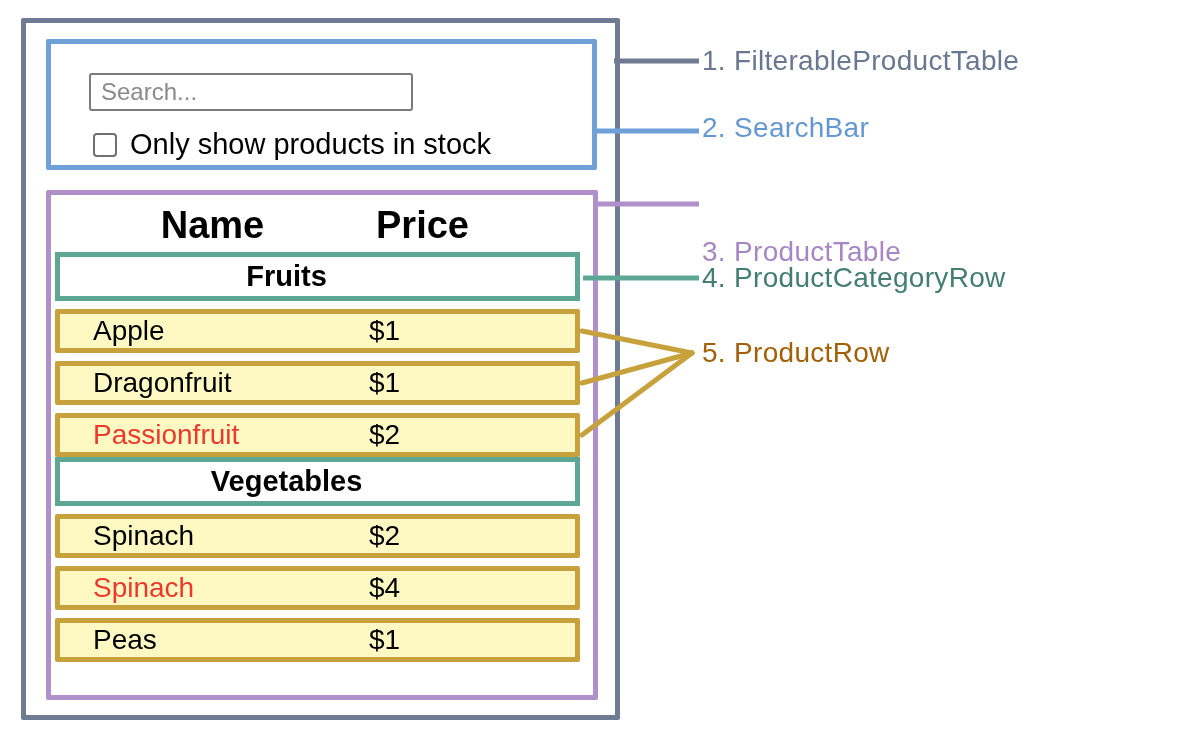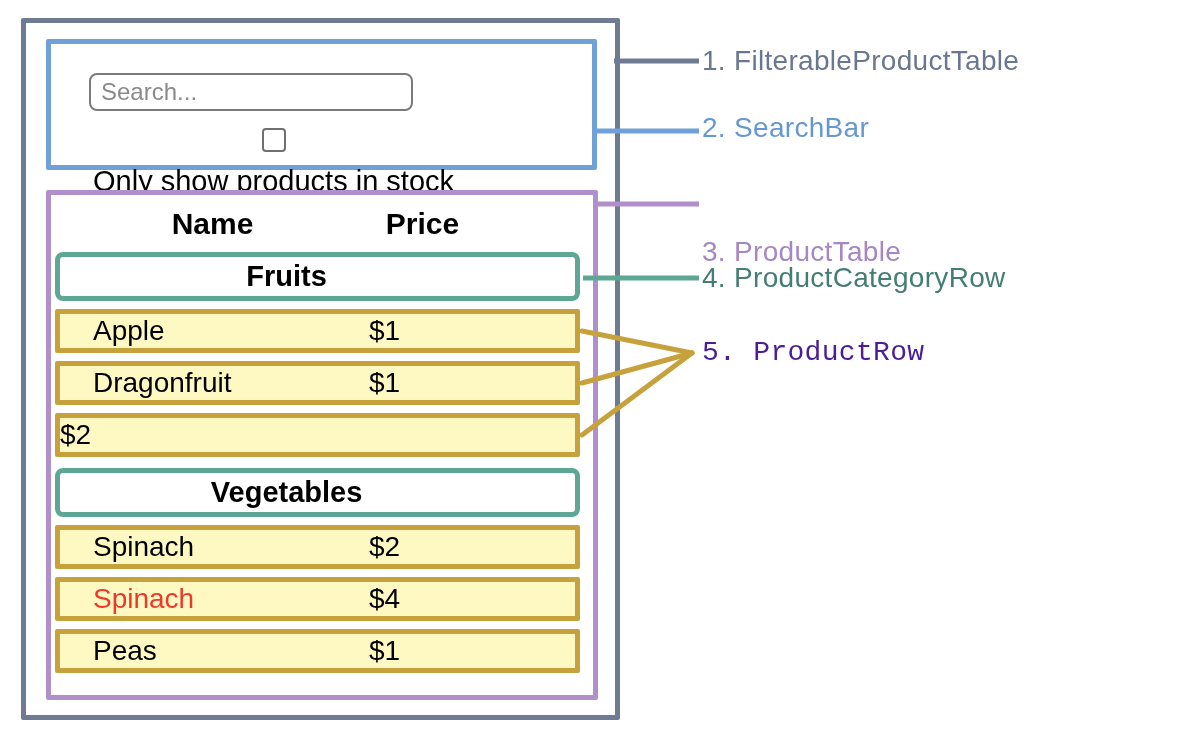--- a/index.html
+++ b/index.html
@@ -14,7 +14,7 @@
   .box-producttable{left:20px;top:167px;width:552px;height:510px;border:5px solid #AF90CB;}
 
   .search-input{box-sizing:border-box;position:absolute;left:38px;top:29px;width:324px;height:38px;
-    border:2px solid #7b7b7b;border-radius:8px;font-family:"Liberation Sans",sans-serif;
+    border:2px solid #7b7b7b;border-radius:3px;font-family:"Liberation Sans",sans-serif;
     font-size:24px;color:#444;padding:0 0 0 10px;outline:none;background:#fff;}
   .search-input::placeholder{color:#8a8a8a;opacity:1;}
 

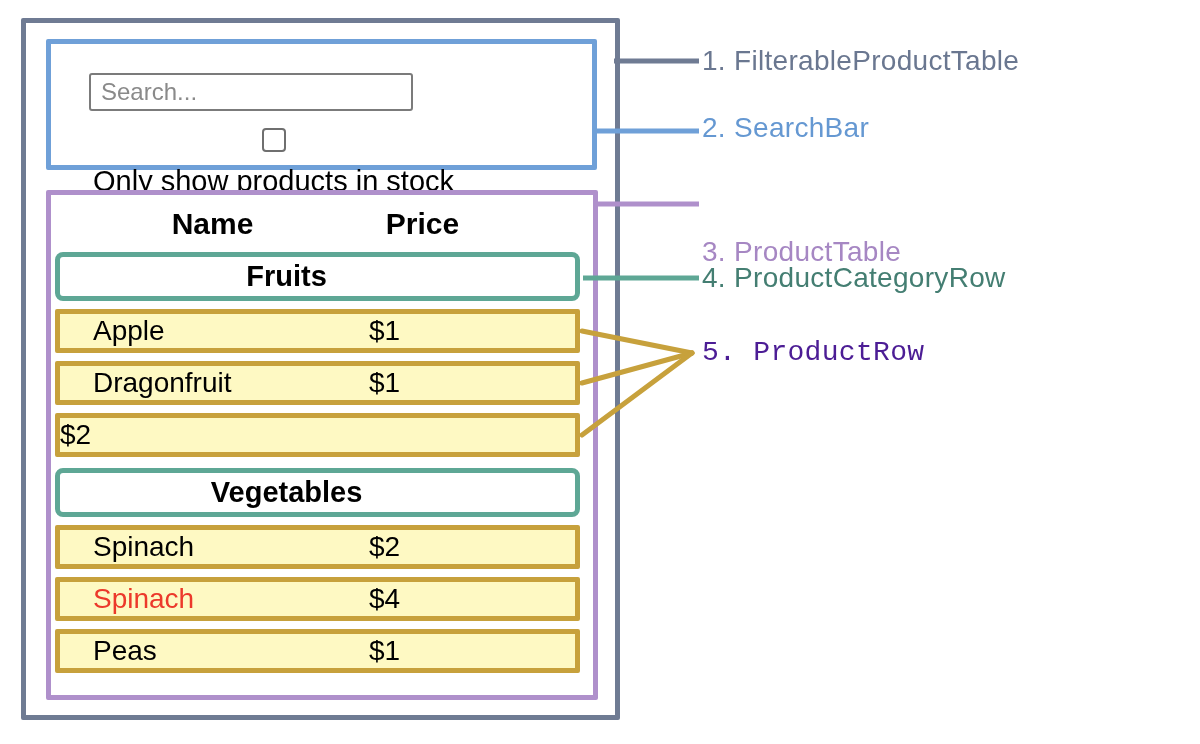--- a/index.html
+++ b/index.html
@@ -18,7 +18,7 @@
     font-size:24px;color:#444;padding:0 0 0 10px;outline:none;background:#fff;}
   .search-input::placeholder{color:#8a8a8a;opacity:1;}
 
-  .stock-row{position:absolute;left:42px;top:84px;display:flex;align-items:center;gap:13px;flex-direction:column;}
+  .stock-row{position:absolute;left:42px;top:84px;display:flex;align-items:center;gap:13px;}
   .checkbox{box-sizing:border-box;width:24px;height:24px;border:2px solid #6f6f6f;border-radius:4px;background:#fff;cursor:pointer;flex:none;}
   .stock-label{font-size:29px;color:#000;white-space:nowrap;}
 

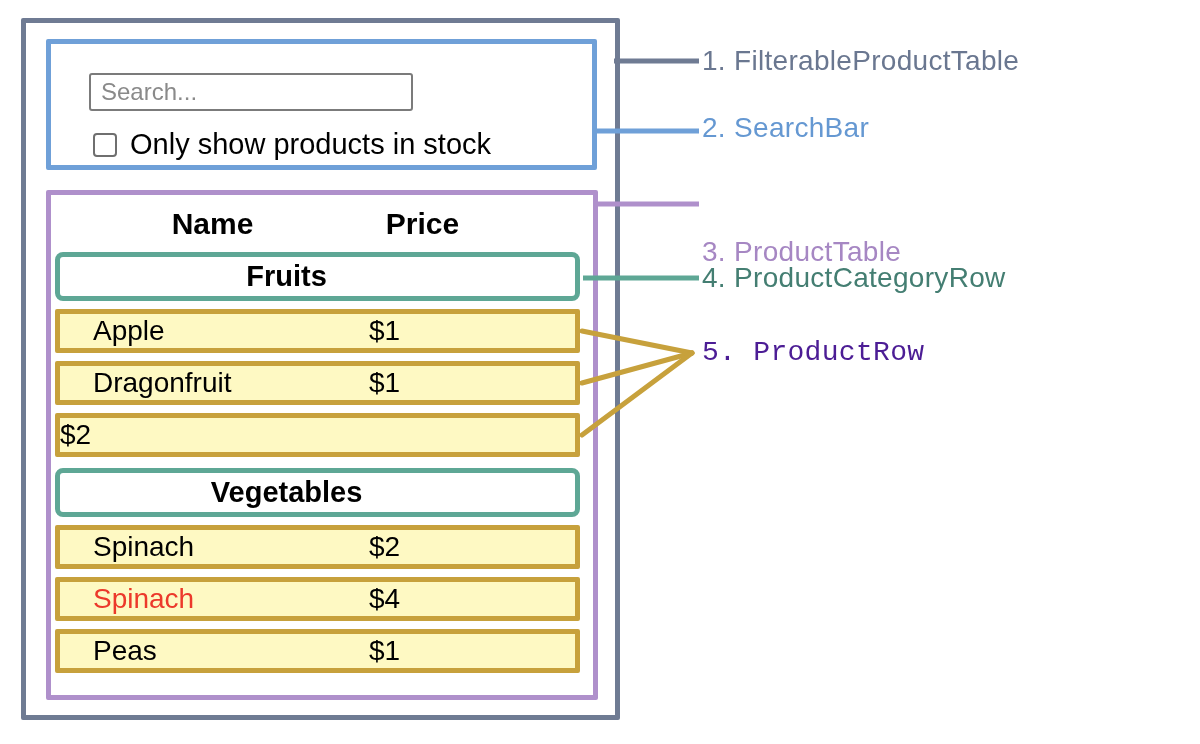--- a/index.html
+++ b/index.html
@@ -25,7 +25,7 @@
   
   .pt-inner{position:absolute;left:4px;top:0;width:534px;}
   .header-row{margin:9px 0 0 0;height:40px;width:525px;display:grid;grid-template-columns:60% 20% 20%;align-items:center;}
-  .header-cell{text-align:center;font-weight:bold;font-size:30px;color:#000;}
+  .header-cell{text-align:center;font-weight:bold;font-size:38px;color:#000;}
   .category-row{box-sizing:border-box;margin-top:8px;width:525px;height:49px;border:5px solid #5EA795;border-radius:8px;display:flex;align-items:center;background:#fff;}
   .category-row.veg{margin-top:11px;}
   .category-label{width:88%;text-align:center;font-weight:bold;font-size:29px;color:#000;}

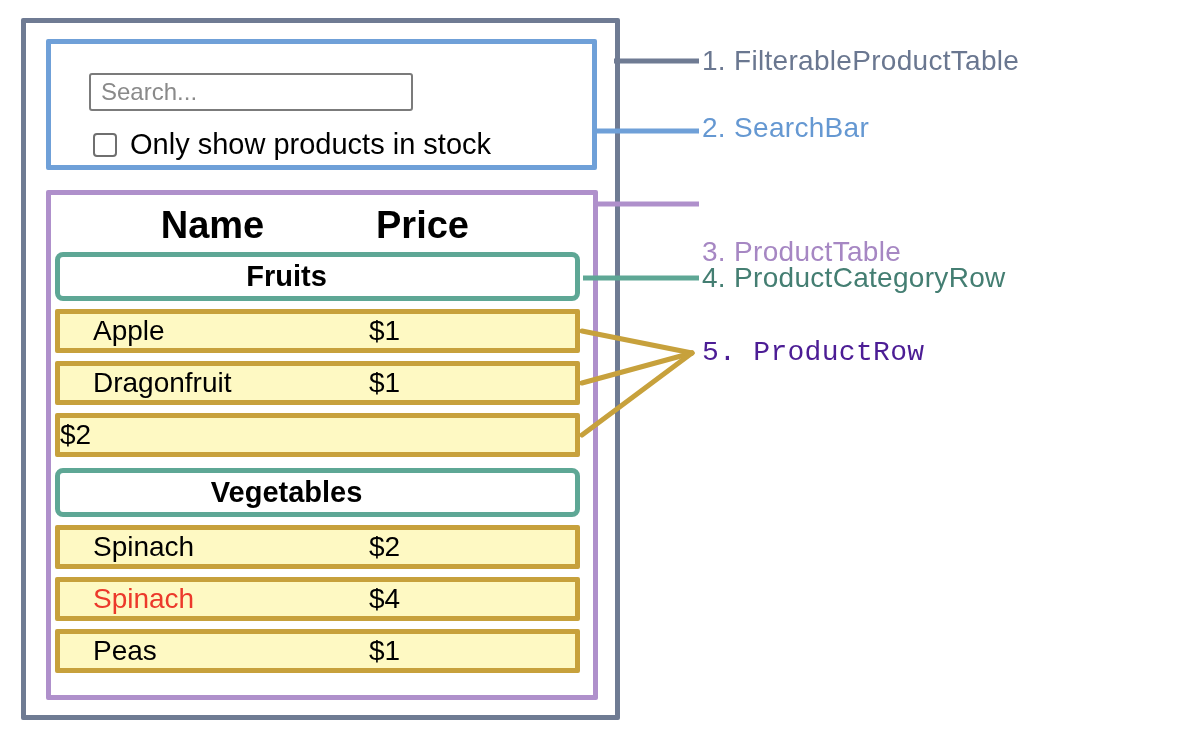--- a/index.html
+++ b/index.html
@@ -26,7 +26,7 @@
   .pt-inner{position:absolute;left:4px;top:0;width:534px;}
   .header-row{margin:9px 0 0 0;height:40px;width:525px;display:grid;grid-template-columns:60% 20% 20%;align-items:center;}
   .header-cell{text-align:center;font-weight:bold;font-size:38px;color:#000;}
-  .category-row{box-sizing:border-box;margin-top:8px;width:525px;height:49px;border:5px solid #5EA795;border-radius:8px;display:flex;align-items:center;background:#fff;}
+  .category-row{box-sizing:border-box;margin-top:8px;width:525px;height:49px;border:5px solid #5EA795;border-radius:0;display:flex;align-items:center;background:#fff;}
   .category-row.veg{margin-top:11px;}
   .category-label{width:88%;text-align:center;font-weight:bold;font-size:29px;color:#000;}
   .product-row{box-sizing:border-box;margin-top:8px;width:525px;height:44px;border:5px solid #C7A13C;border-radius:2px;display:grid;grid-template-columns:60% 20% 20%;align-items:center;background:#fef9c3;}

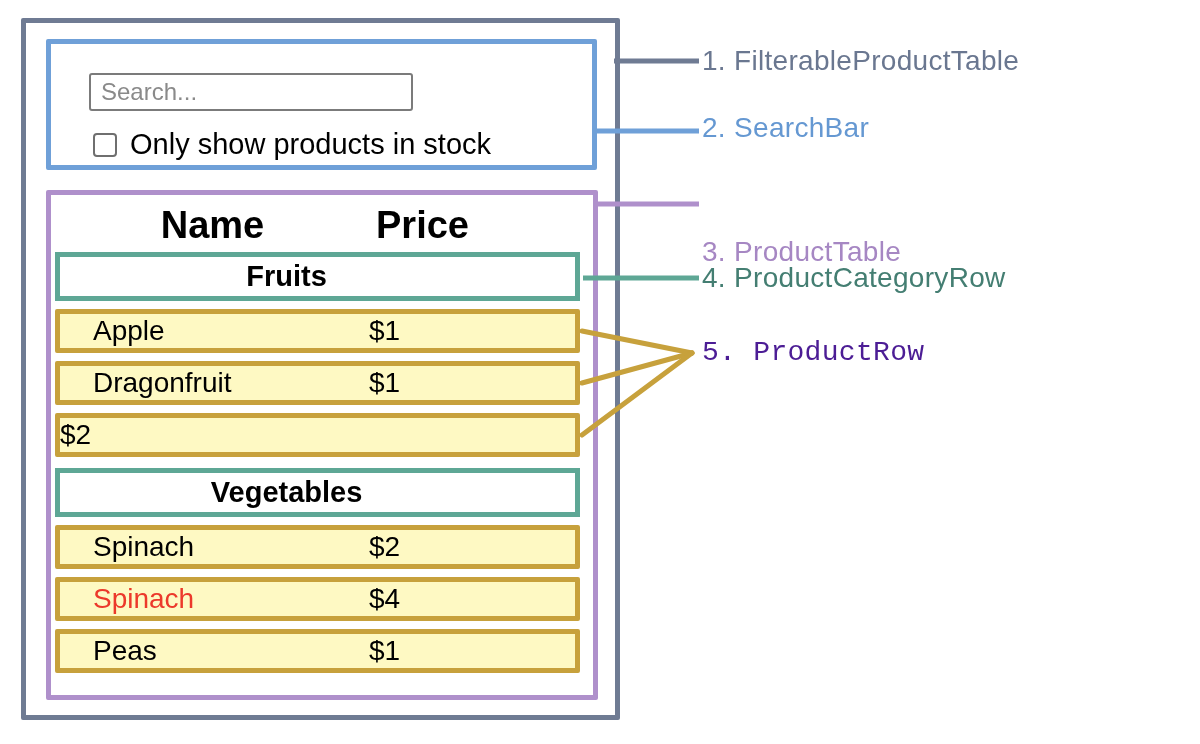--- a/index.html
+++ b/index.html
@@ -123,7 +123,7 @@
       <div class="legend-item" style="color: rgb(101, 152, 210);">2. SearchBar</div>
       <div class="legend-item" style="color: rgb(166, 135, 195); margin-top: 48px;">3. ProductTable</div>
       <div class="legend-item" style="color: rgb(68, 126, 114);">4. ProductCategoryRow</div>
-      <div class="legend-item" style="color: #4c1d95; font-family: Liberation Mono, monospace;">5. ProductRow</div>
+      <div class="legend-item" style="color: #a16207;">5. ProductRow</div>
     </div>
 
 </div>

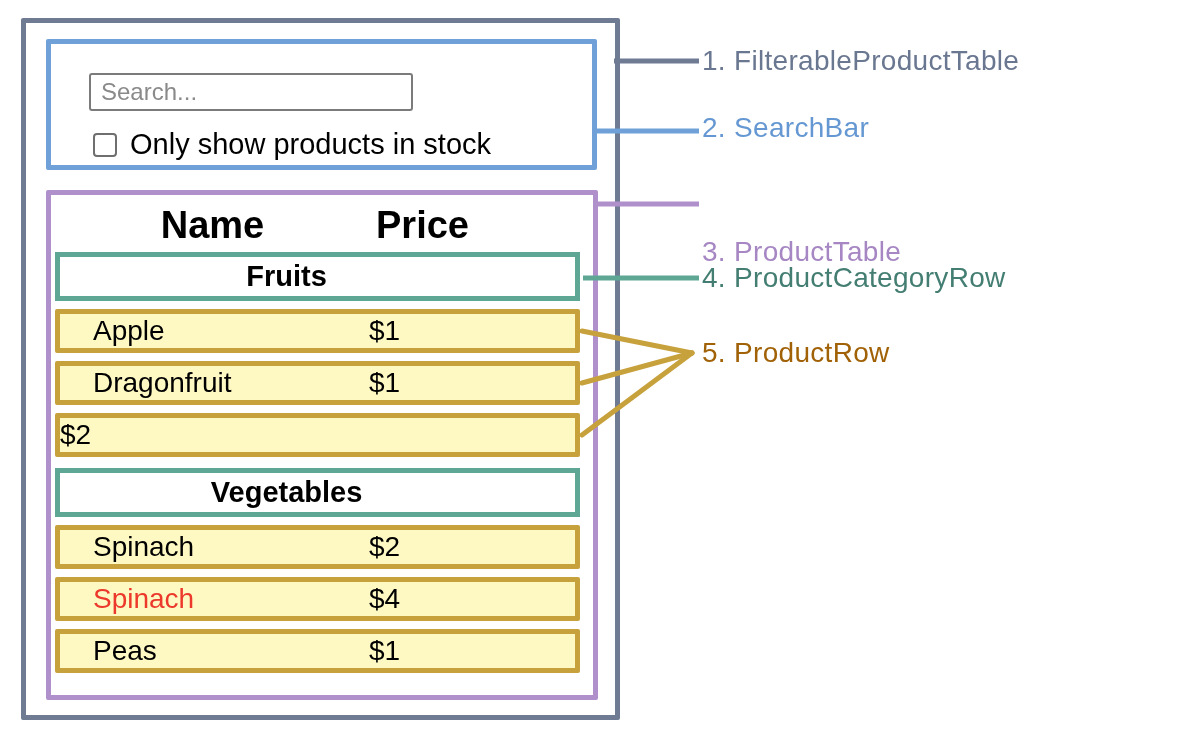--- a/index.html
+++ b/index.html
@@ -82,6 +82,7 @@
               <span></span>
             </div>
             <div class="product-row">
+              <span class="cell-name red">Passionfruit</span>
               <span class="cell-price">$2</span>
               <span></span>
             </div>

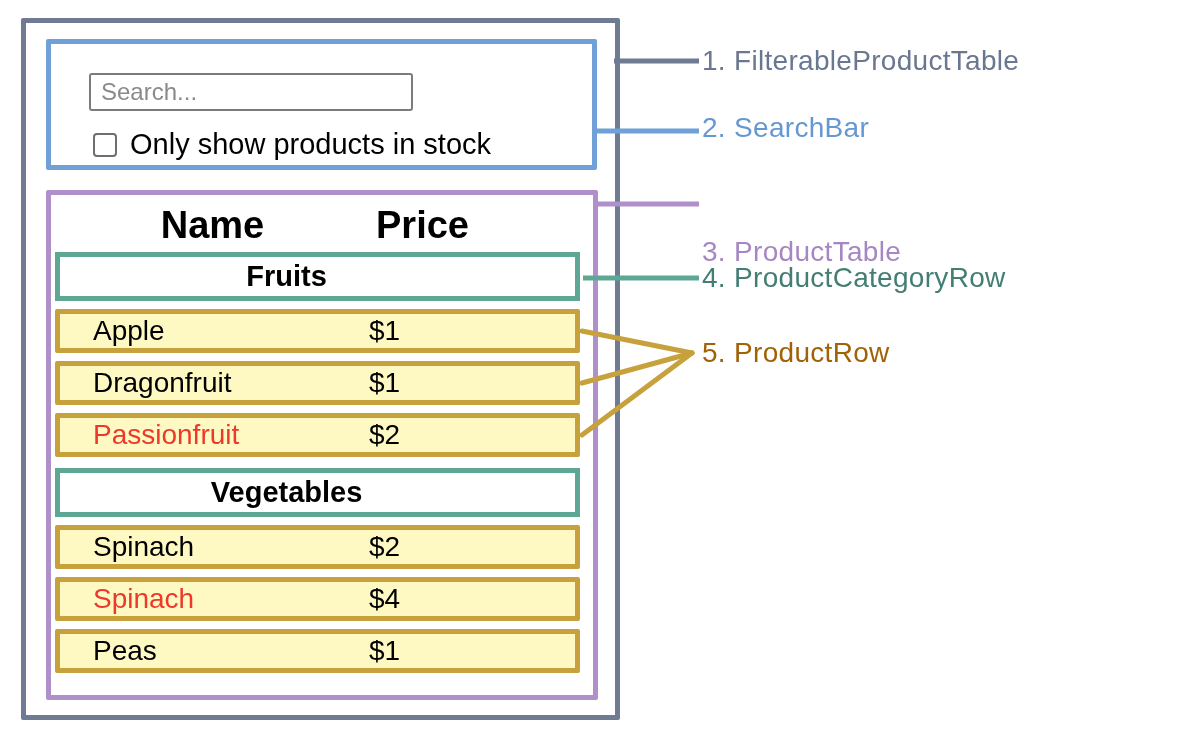--- a/index.html
+++ b/index.html
@@ -27,7 +27,7 @@
   .header-row{margin:9px 0 0 0;height:40px;width:525px;display:grid;grid-template-columns:60% 20% 20%;align-items:center;}
   .header-cell{text-align:center;font-weight:bold;font-size:38px;color:#000;}
   .category-row{box-sizing:border-box;margin-top:8px;width:525px;height:49px;border:5px solid #5EA795;border-radius:0;display:flex;align-items:center;background:#fff;}
-  .category-row.veg{margin-top:11px;}
+  .category-row.veg{margin-top:0;}
   .category-label{width:88%;text-align:center;font-weight:bold;font-size:29px;color:#000;}
   .product-row{box-sizing:border-box;margin-top:8px;width:525px;height:44px;border:5px solid #C7A13C;border-radius:2px;display:grid;grid-template-columns:60% 20% 20%;align-items:center;background:#fef9c3;}
   .cell-name{padding-left:33px;font-size:28px;color:#000;white-space:nowrap;}

